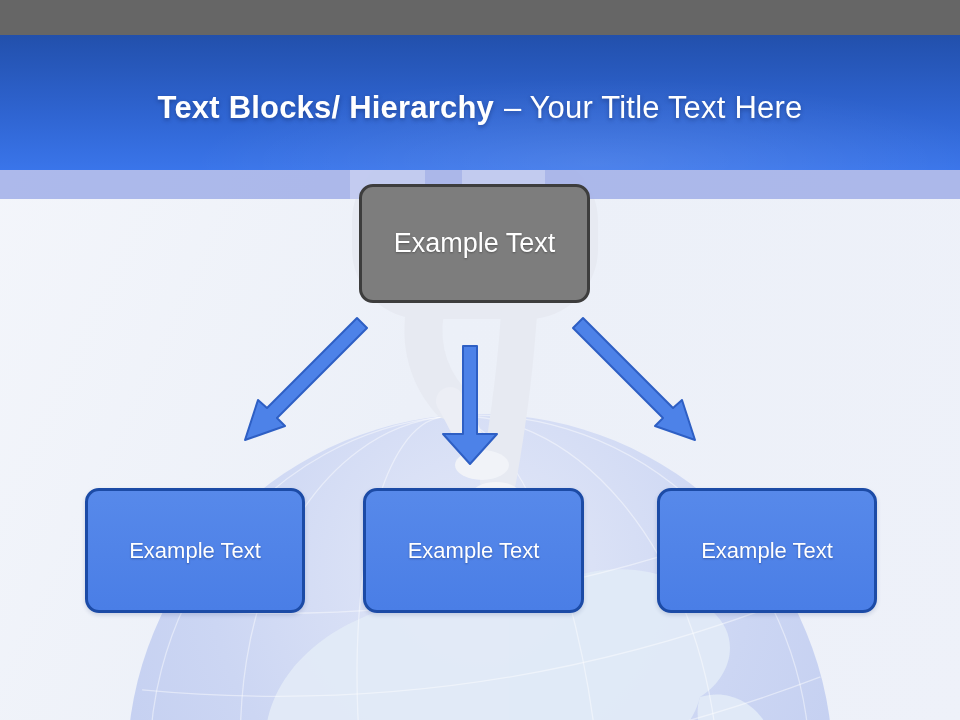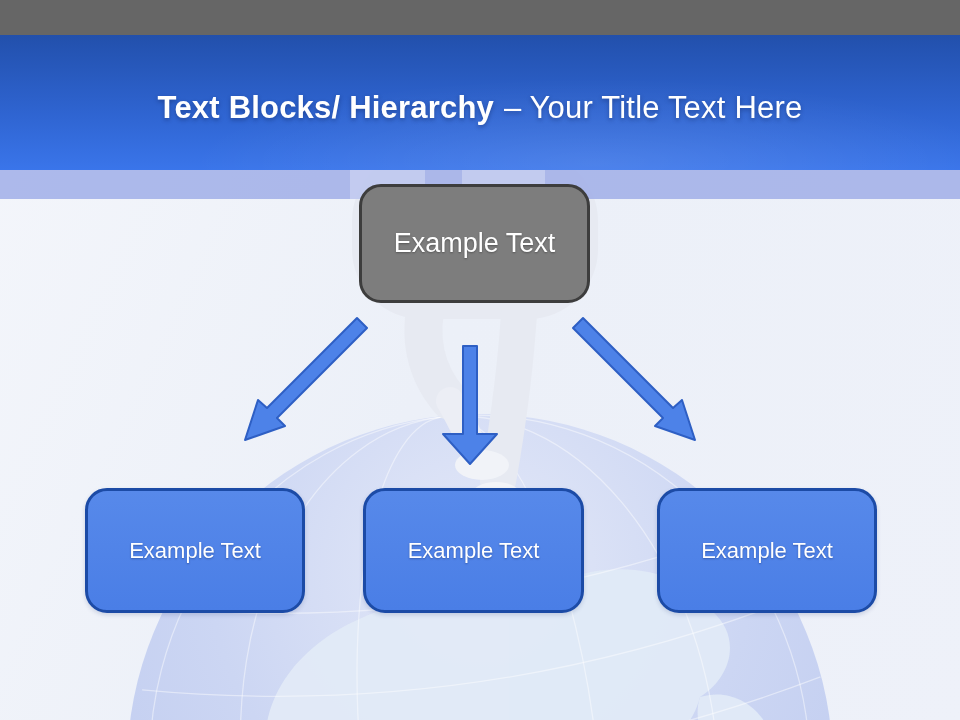--- a/index.html
+++ b/index.html
@@ -36,7 +36,7 @@
   .title .light{font-weight:400;margin-left:0.32em;}
   
   .node{
-    position:absolute;box-sizing:border-box;border-radius:22px;
+    position:absolute;box-sizing:border-box;border-radius:14px;
     display:flex;align-items:center;justify-content:center;
     color:#ffffff;text-align:left;
   }

